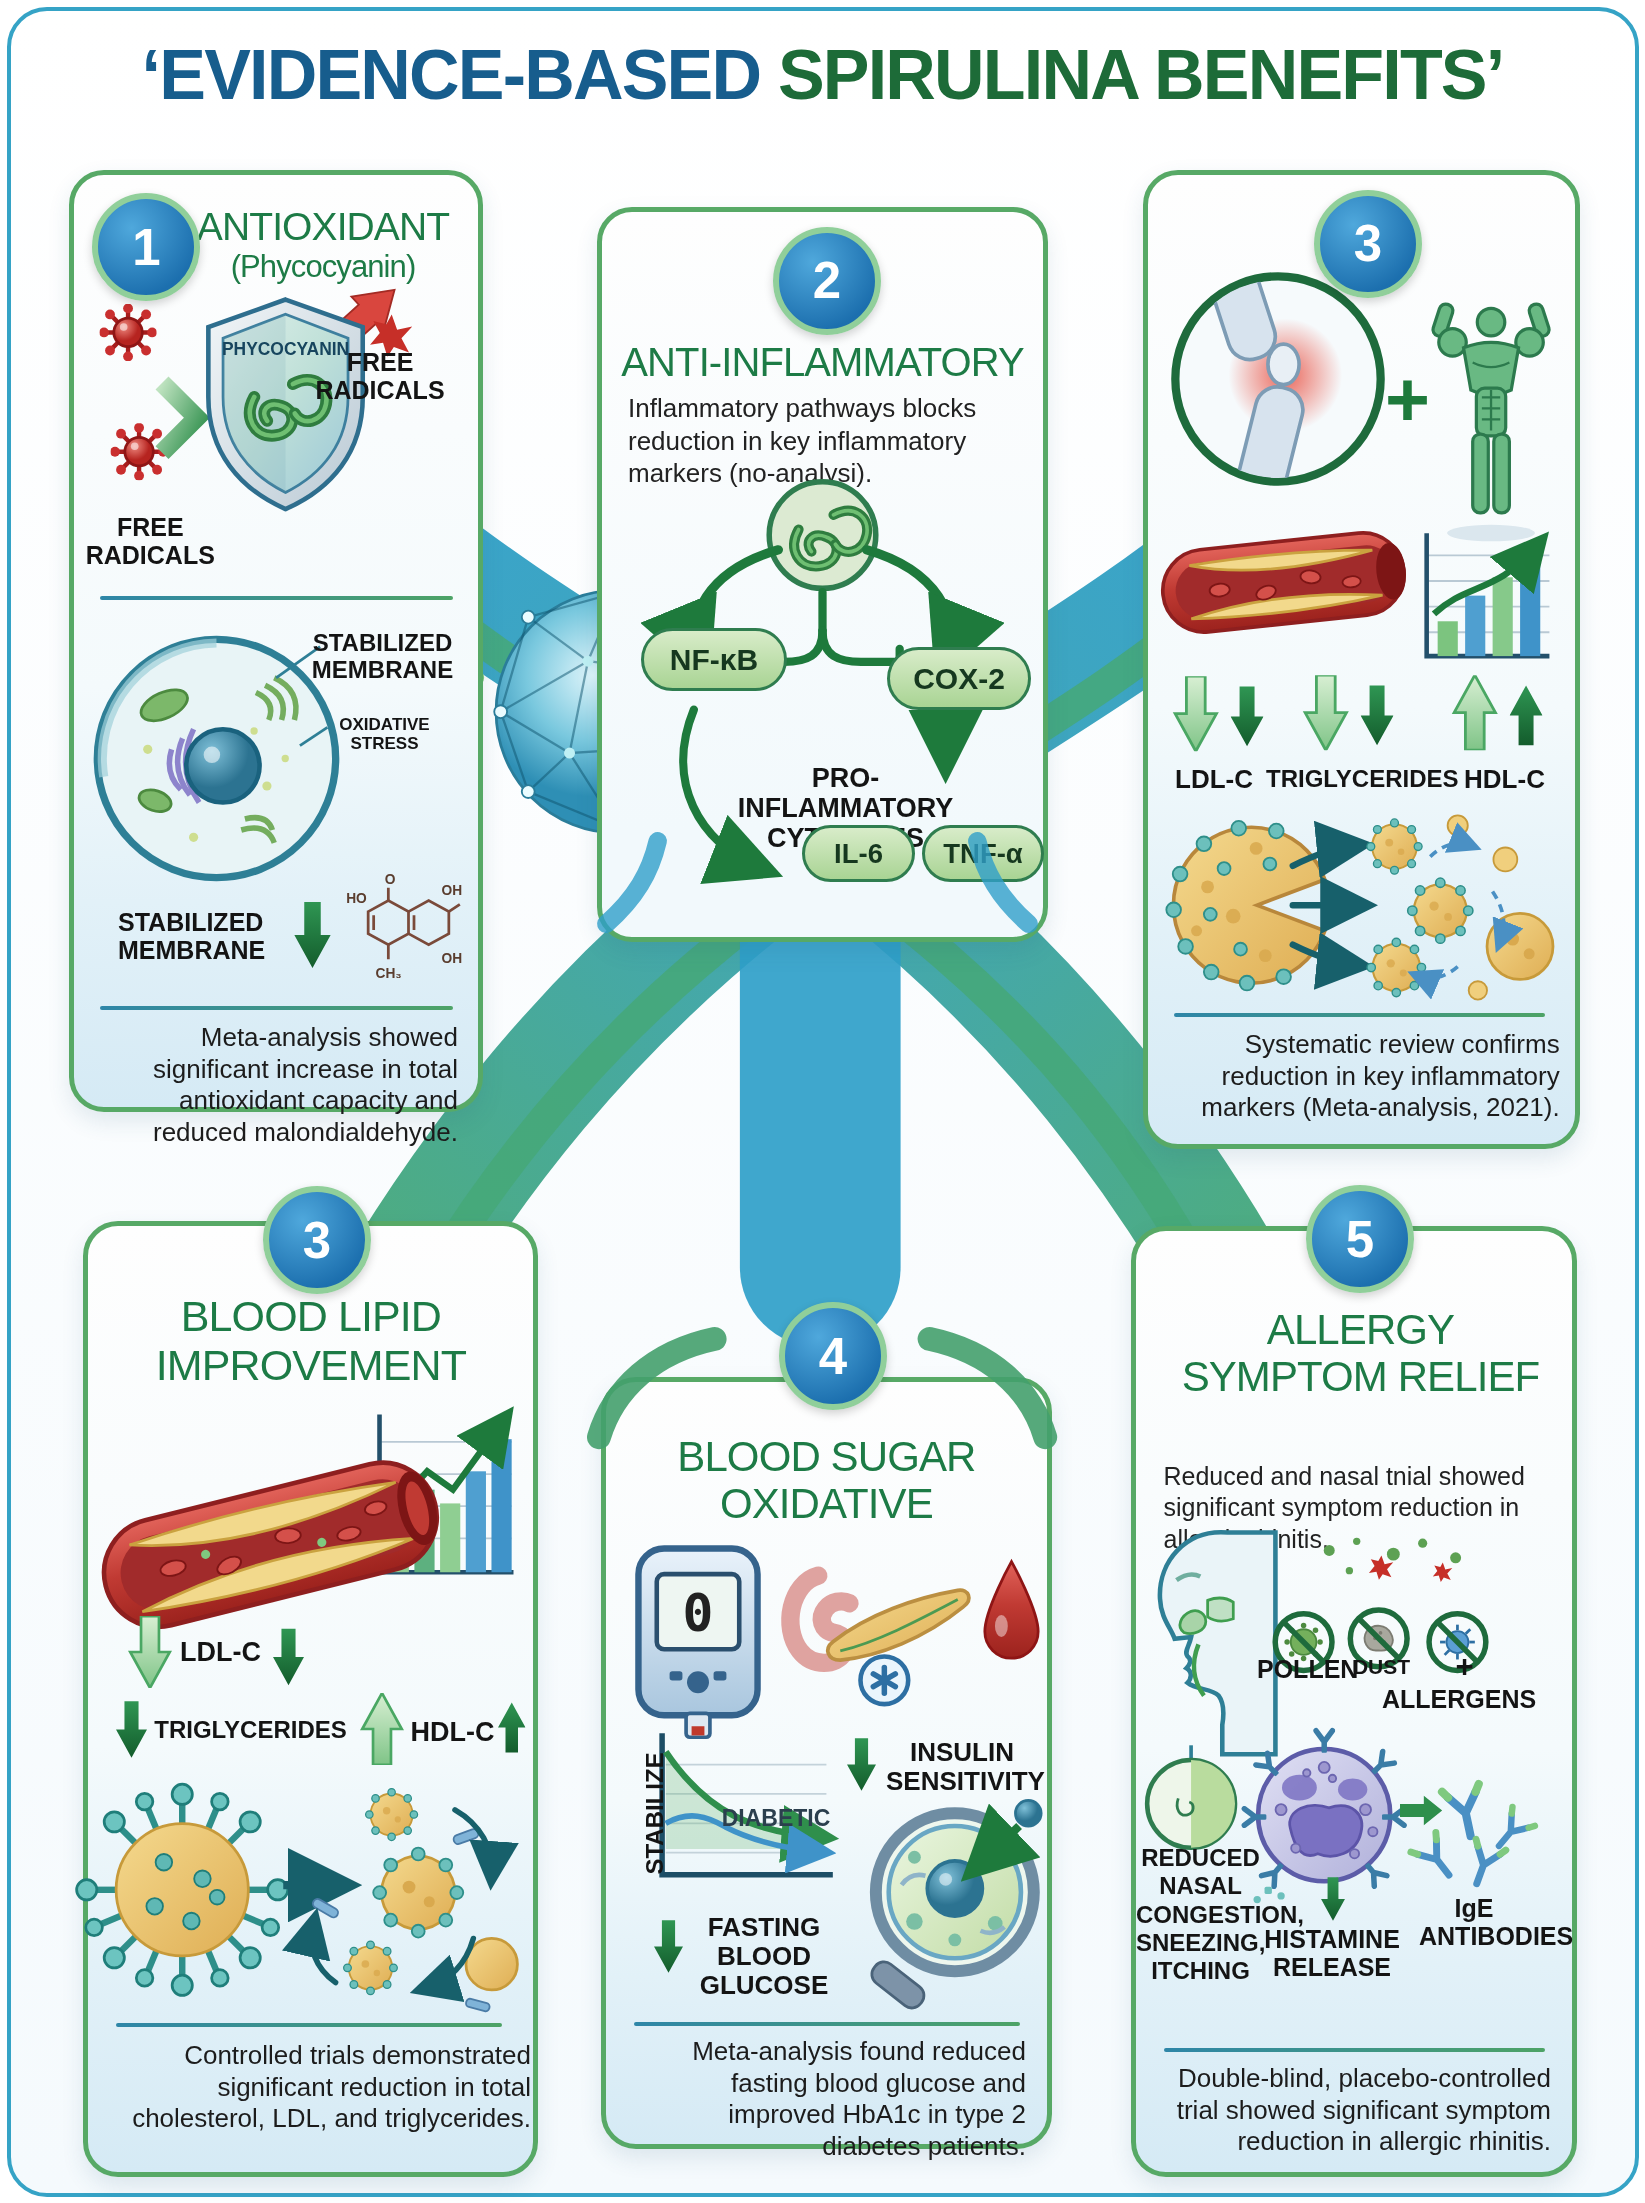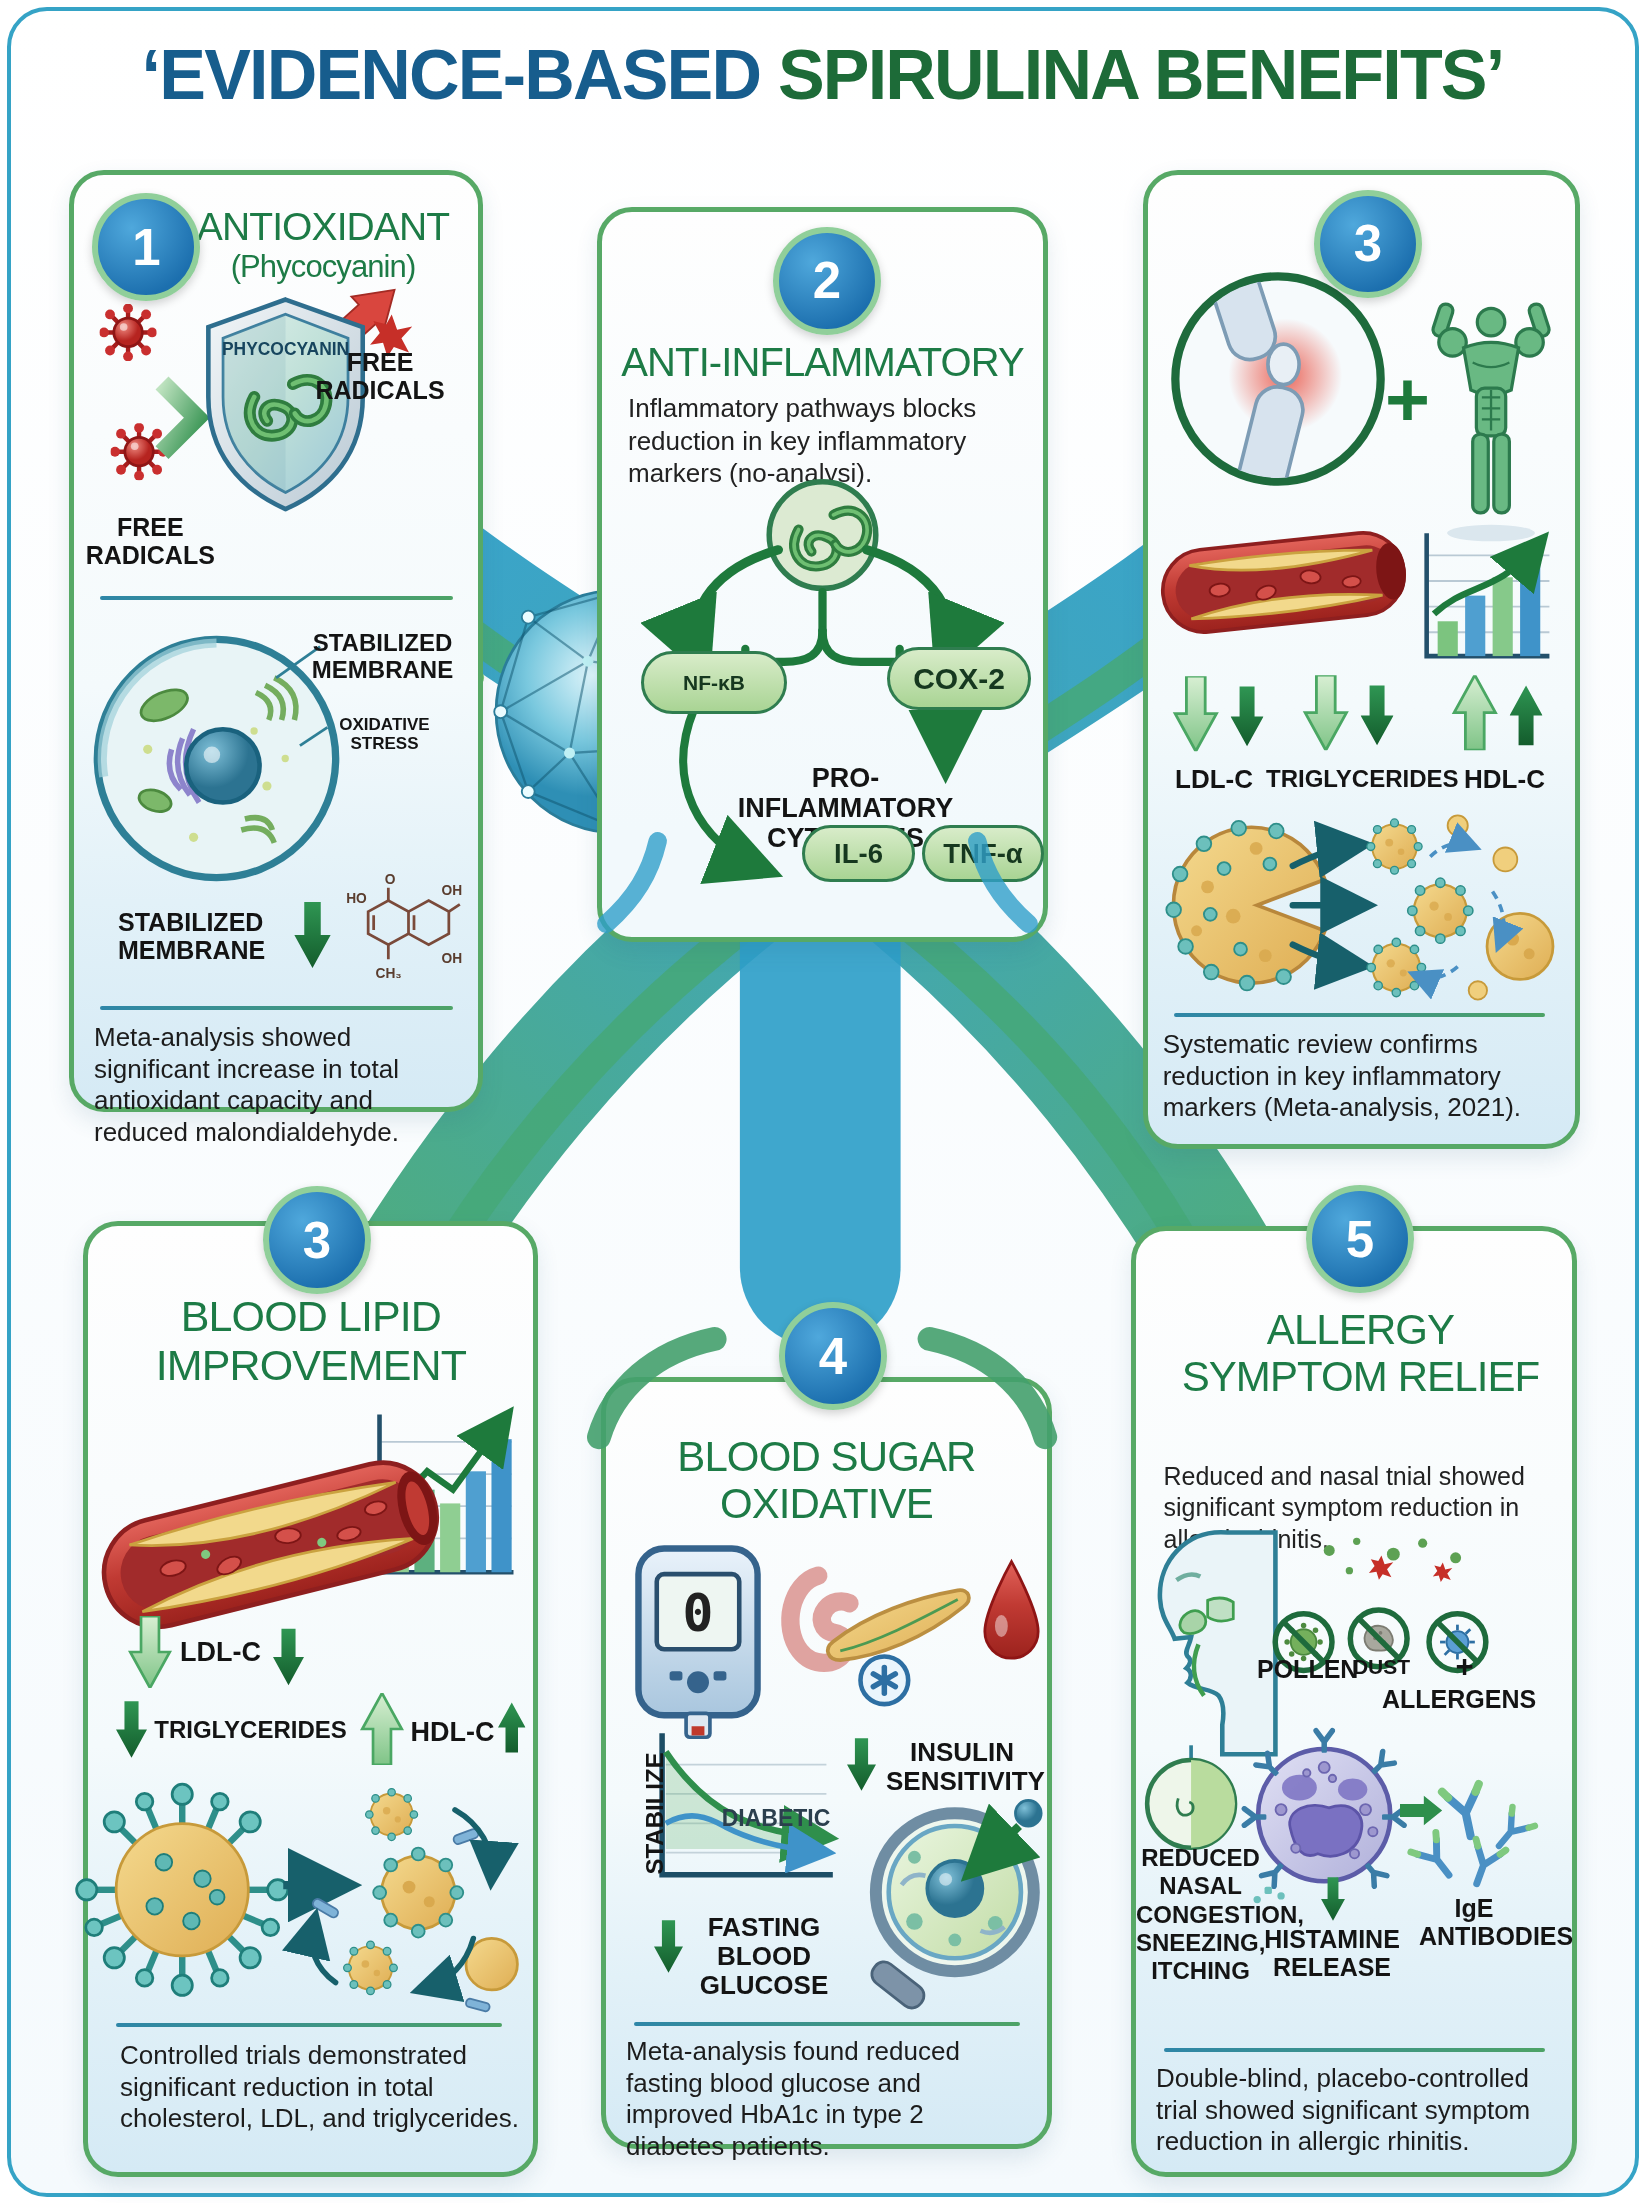--- a/index.html
+++ b/index.html
@@ -363,7 +363,7 @@
       <path d="M374 250 V306" marker-end="url(#mG)"></path>
     </g>
   </svg>
-  <div class="pill" style="left:39px;top:439px;width:140px;height:57px;font-size:21px">
+  <div class="pill" style="left:39px;top:416px;width:140px;height:57px;font-size:30px">
     <span>NF-κB</span>
     </div>
   <div class="pill" style="left:285px;top:435px;width:138px;height:57px;font-size:30px">

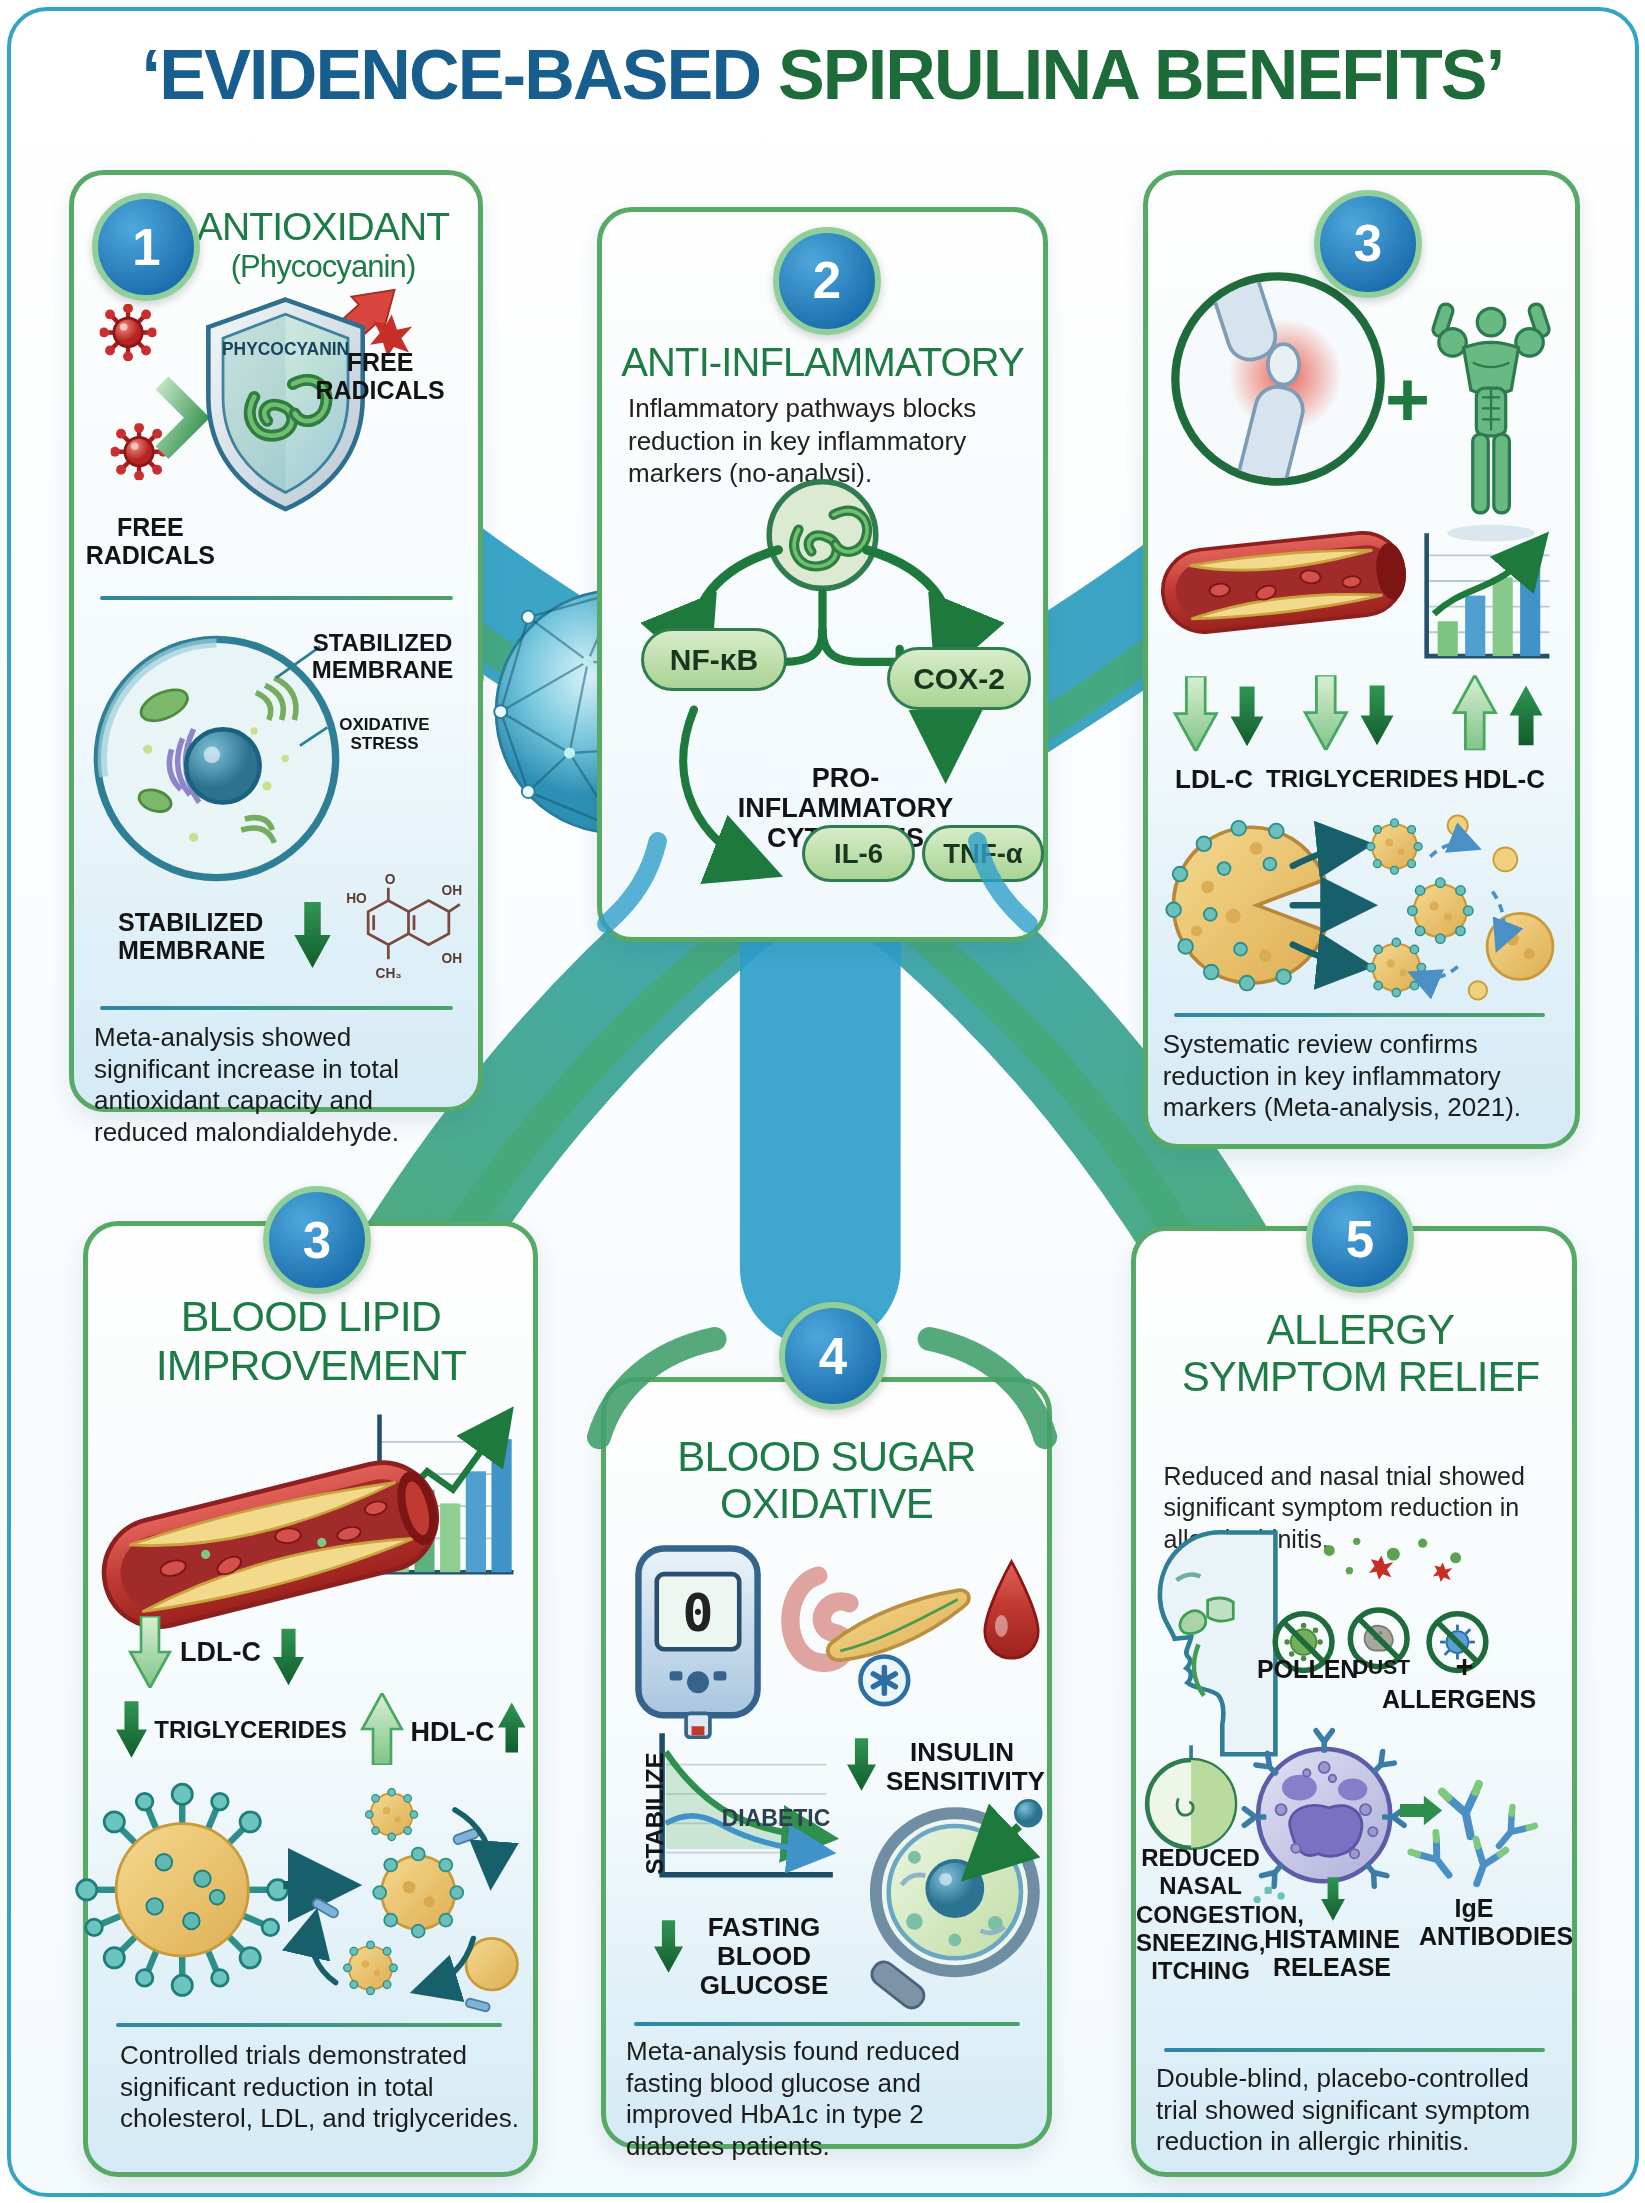--- a/index.html
+++ b/index.html
@@ -19,7 +19,7 @@
   .sub{position:absolute;color:#222;line-height:1.25}
   .lbl{position:absolute;font-weight:bold;color:#141414;text-align:center;line-height:1.12}
   .divider{position:absolute;height:3.7px;border-radius:2.8px;background:linear-gradient(90deg,#2e86a8,#4da366)}
-  .caption{position:absolute;text-align:left;color:#1c1c1c;line-height:1.22;font-size:26px}
+  .caption{position:absolute;text-align:right;color:#1c1c1c;line-height:1.22;font-size:26px}
   .pill{position:absolute;display:flex;align-items:center;justify-content:center;
         background:linear-gradient(180deg,#d8ecc9,#a9d494);border:3.7px solid #2f7d4f;
         border-radius:37px;font-weight:bold;color:#16381f}

